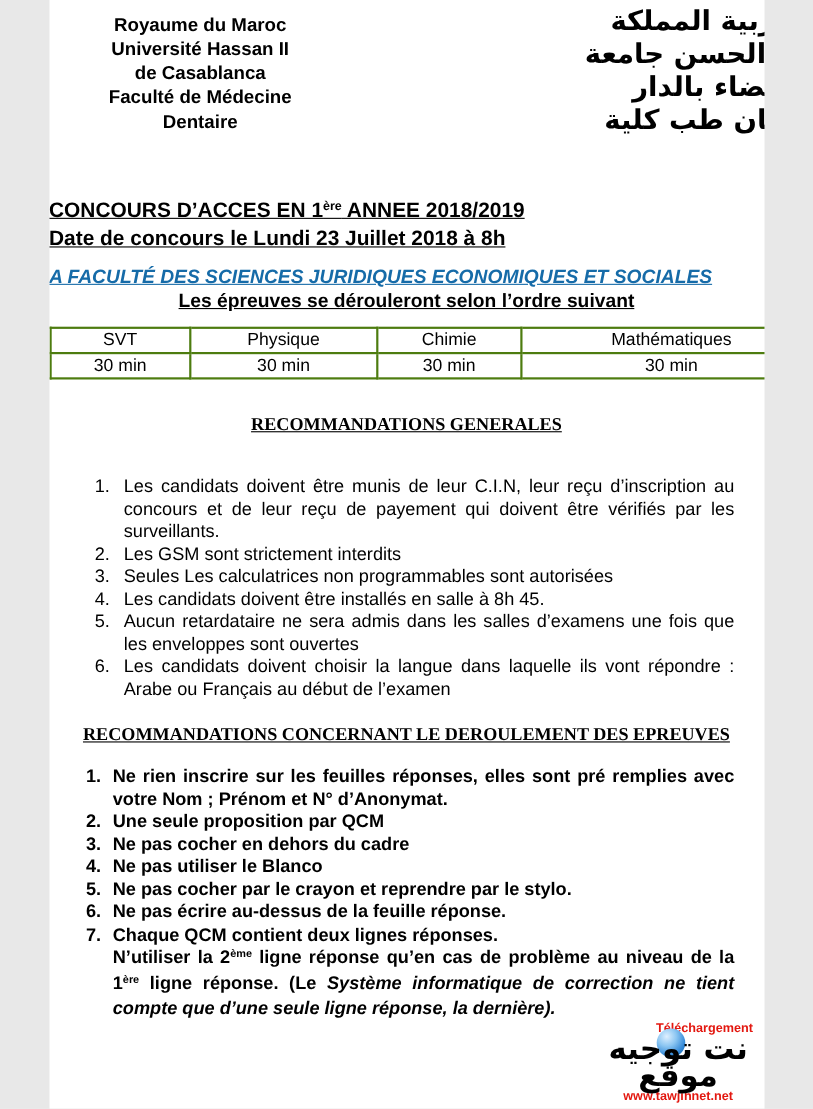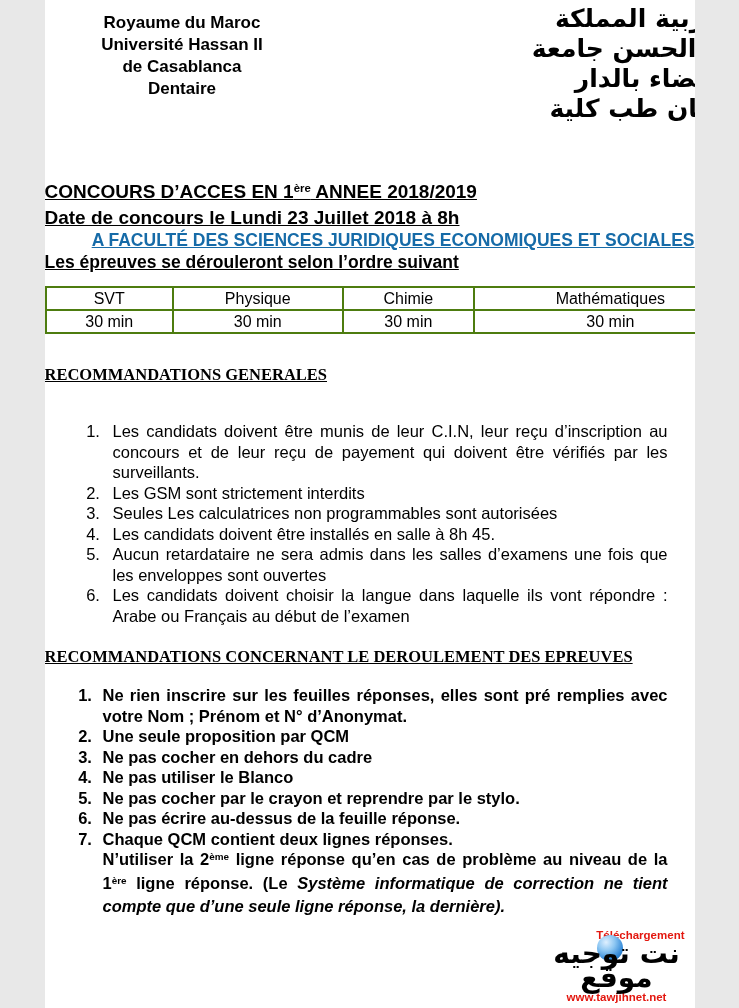--- a/index.html
+++ b/index.html
@@ -71,6 +71,7 @@
       <div>Royaume du Maroc</div>
       <div>Université Hassan II</div>
       <div>de Casablanca</div>
+      <div>Faculté de Médecine</div>
       <div>Dentaire</div>
     </div>
     <div class="header-ar">

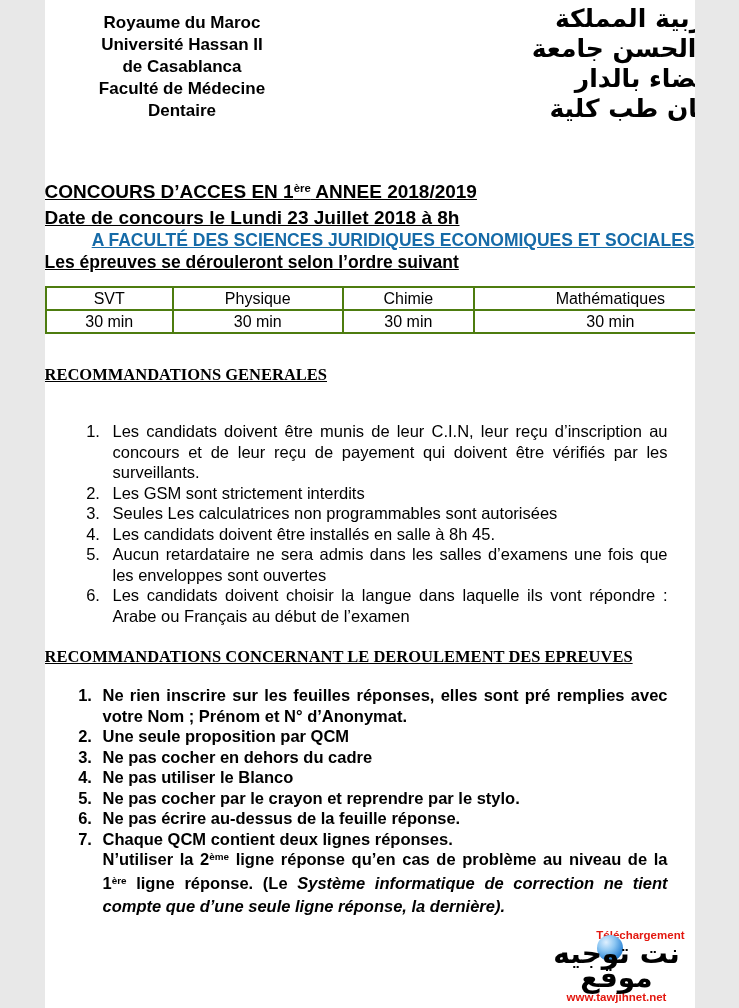--- a/index.html
+++ b/index.html
@@ -28,7 +28,7 @@
   .doc-title{margin-top:30px;text-align:left;font-weight:bold;font-size:19px;line-height:23px;}
 
   
-  .addr{text-align:right;font-weight:bold;font-size:17.5px;line-height:22px;color:var(--accent-blue,#166ba8);}
+  .addr{margin-top:11px;text-align:left;font-weight:bold;font-size:17.5px;line-height:22px;color:var(--accent-blue,#166ba8);font-style:italic;}
   .order-note{text-align:left;font-weight:bold;font-size:17.5px;line-height:23px;}
 
   

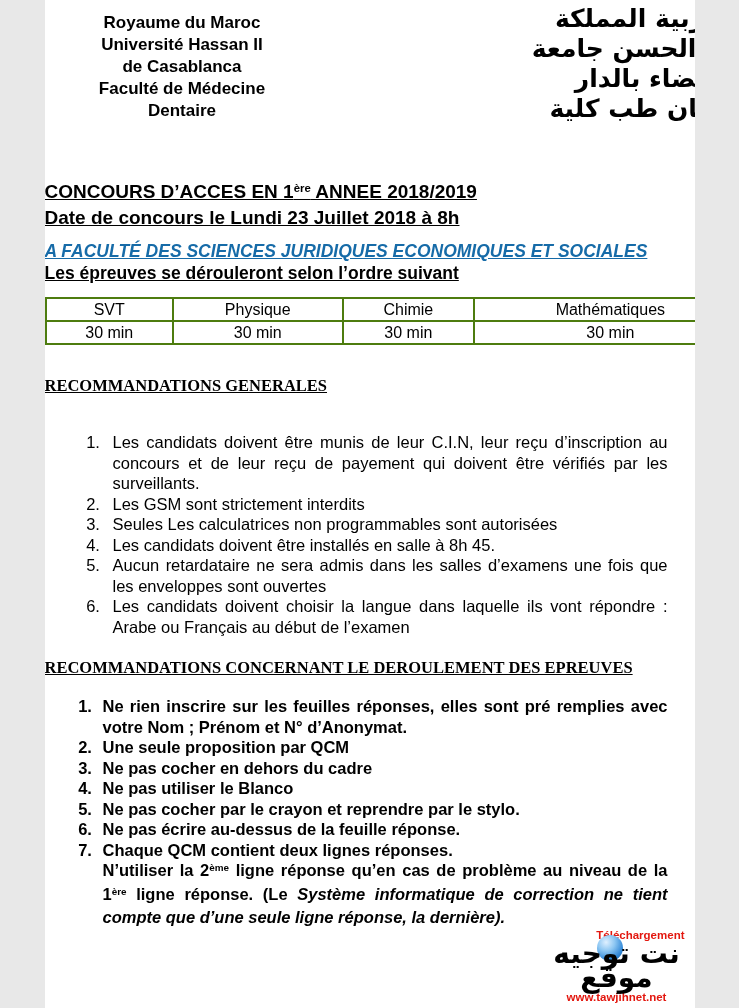--- a/index.html
+++ b/index.html
@@ -29,7 +29,7 @@
 
   
   .addr{margin-top:11px;text-align:left;font-weight:bold;font-size:17.5px;line-height:22px;color:var(--accent-blue,#166ba8);font-style:italic;}
-  .order-note{text-align:left;font-weight:bold;font-size:17.5px;line-height:23px;}
+  .order-note{text-align:center;font-weight:bold;font-size:17.5px;line-height:23px;}
 
   
   .sched{border-collapse:collapse;margin:12px auto 0;width:703px;font-size:16px;}

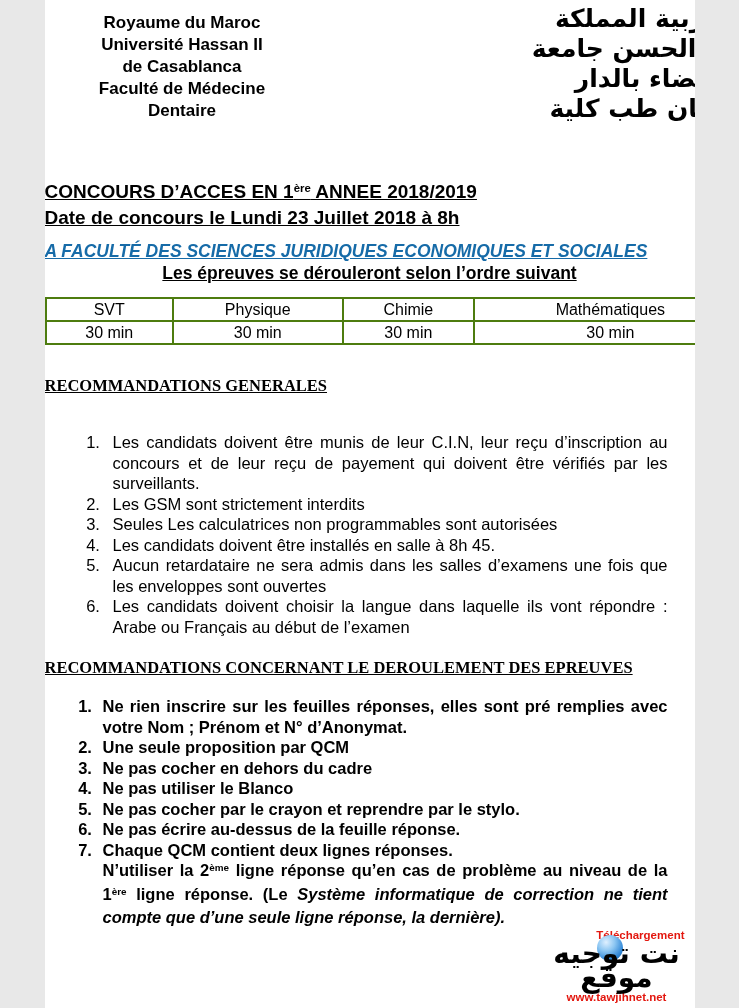--- a/index.html
+++ b/index.html
@@ -38,7 +38,7 @@
   
   .serif-h{
     font-family:"Liberation Serif","DejaVu Serif",serif;
-    font-weight:bold;font-size:16.5px;margin-top:31px;
+    font-weight:bold;font-size:16.5px;text-align:center;margin-top:31px;
   }
   .serif-h.h2{margin-top:21px;}
 

